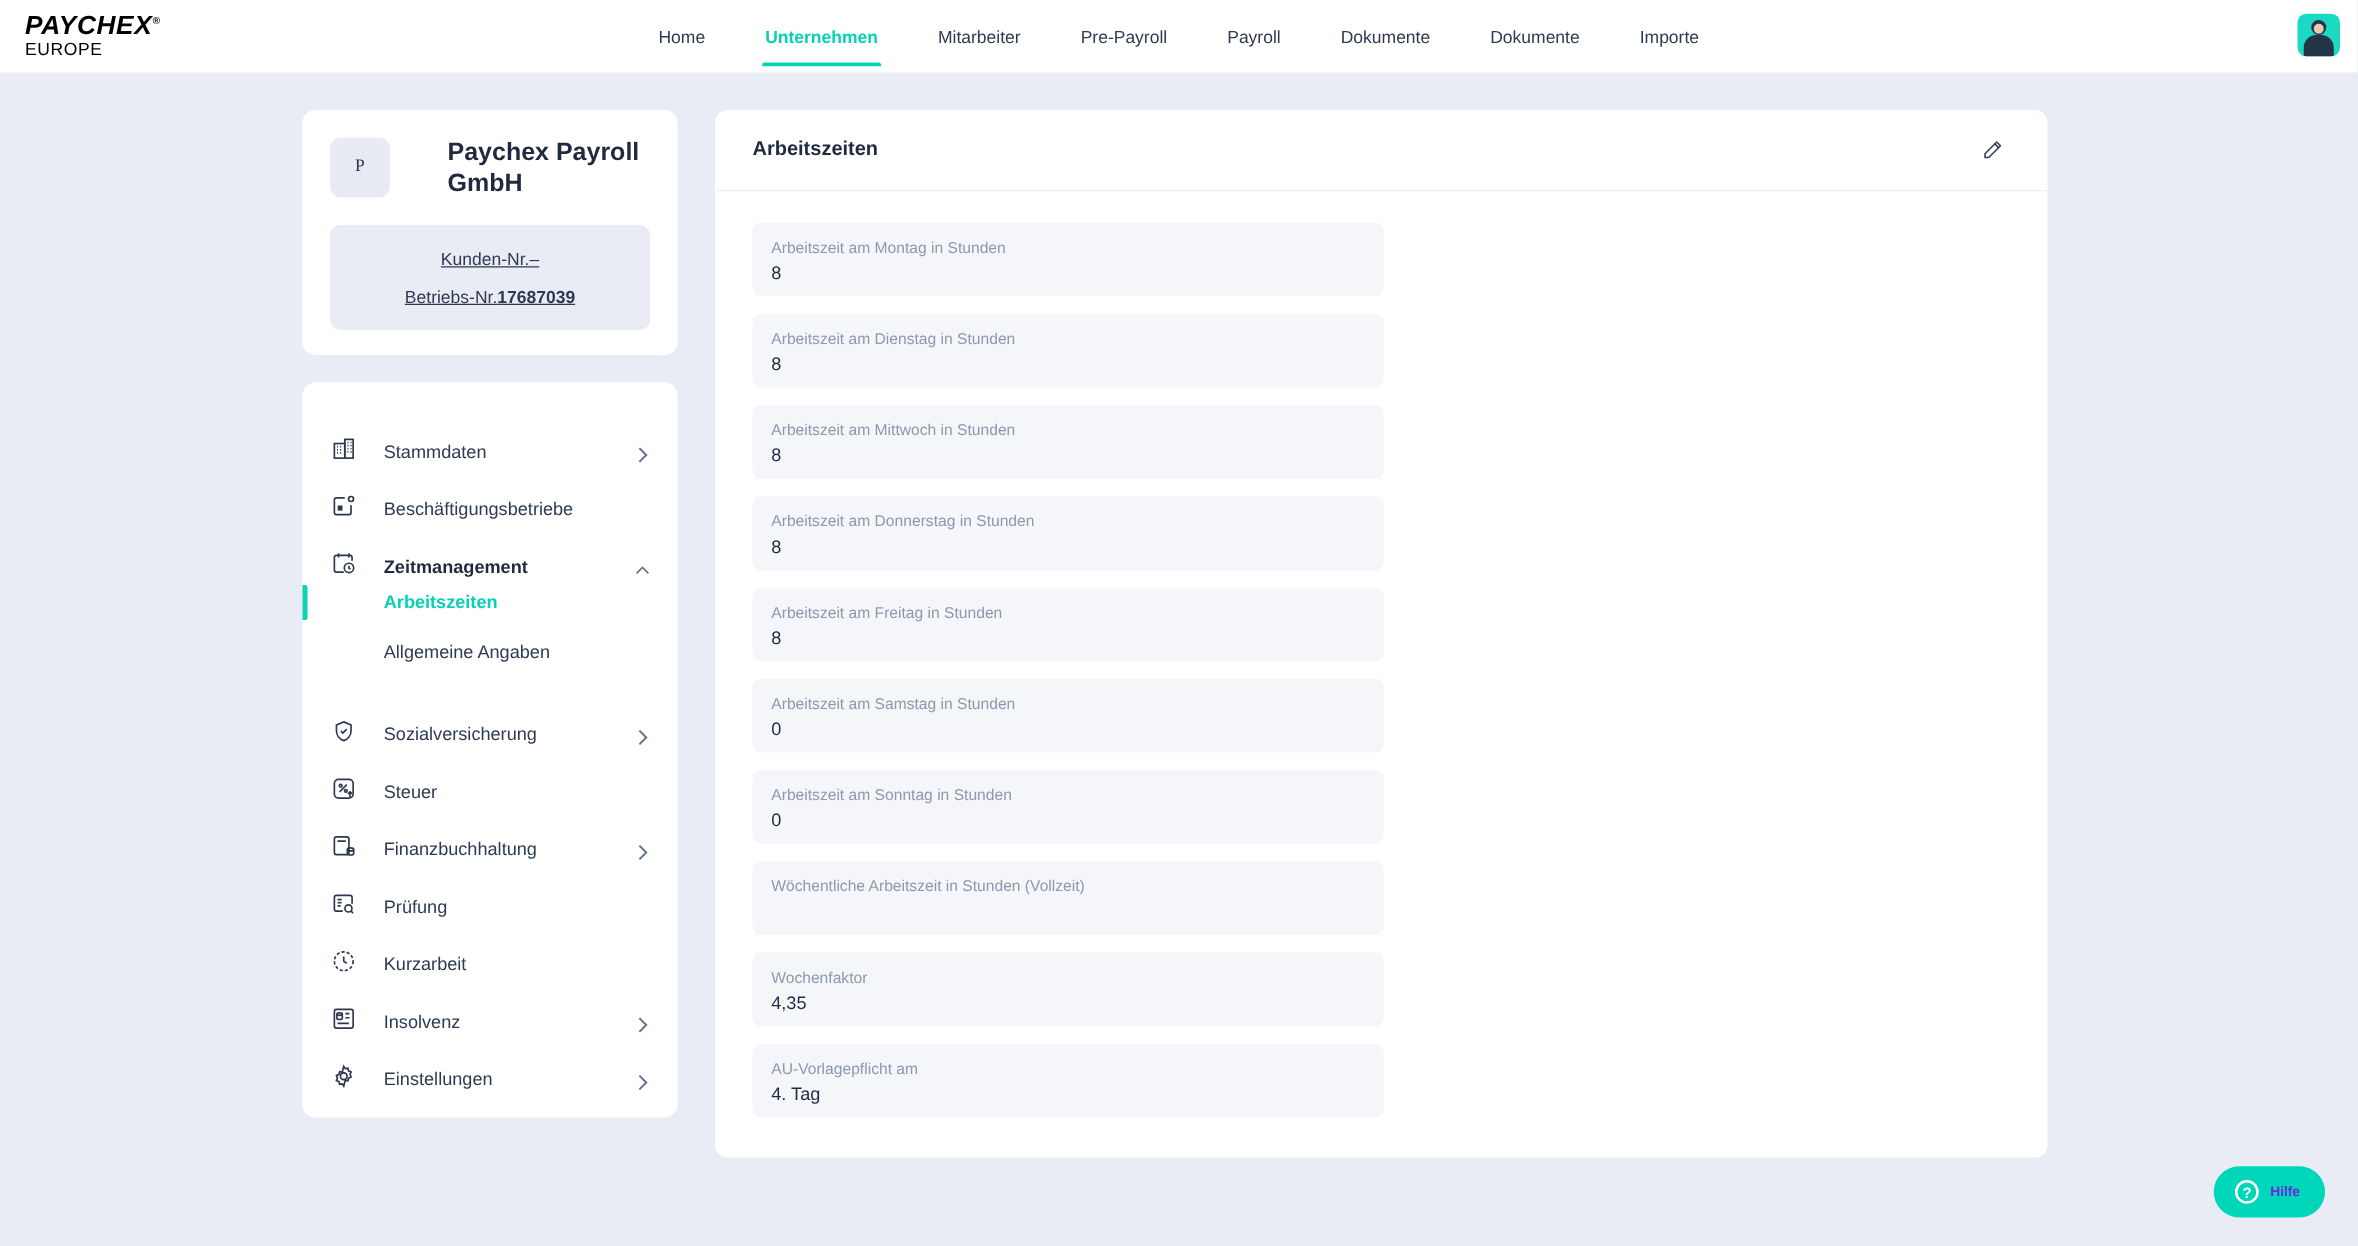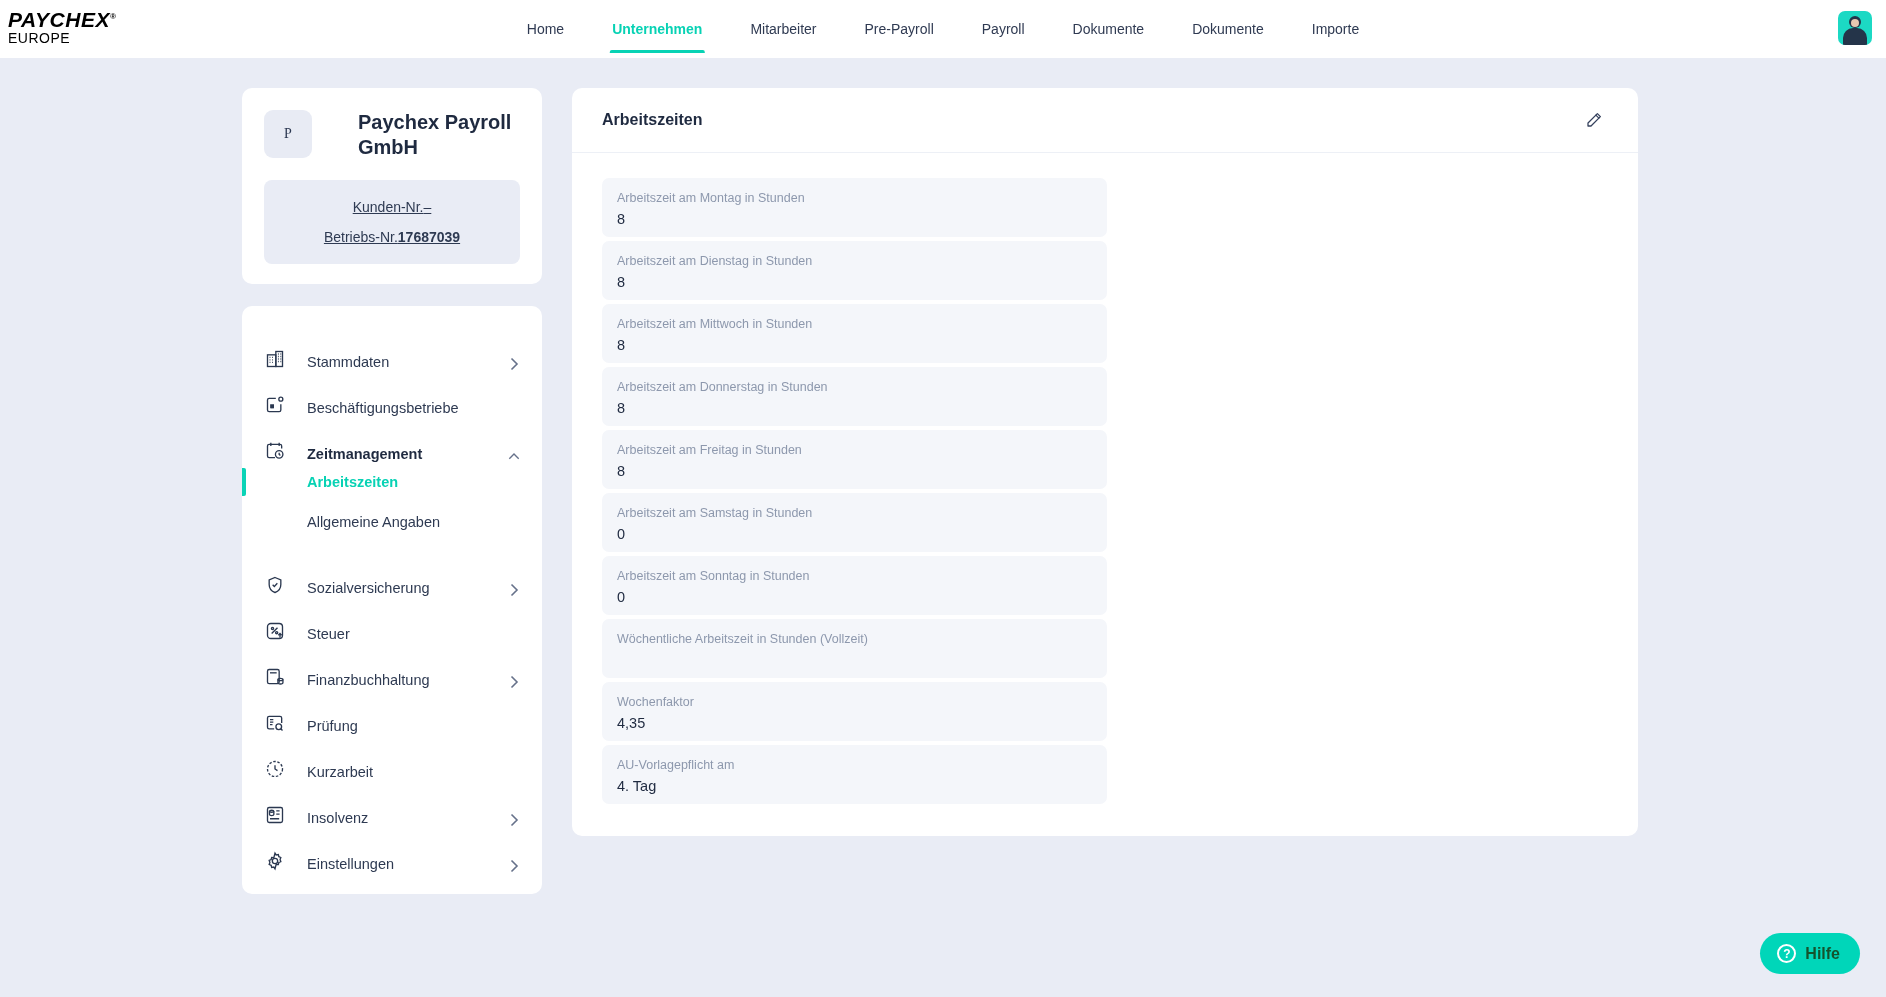--- a/index.html
+++ b/index.html
@@ -20,7 +20,7 @@
   }
   .logo {
     position: absolute;
-    left: 8px; top: 6px;
+    left: 20px; top: 6px;
     width: 130px;
   }
   .logo-main {

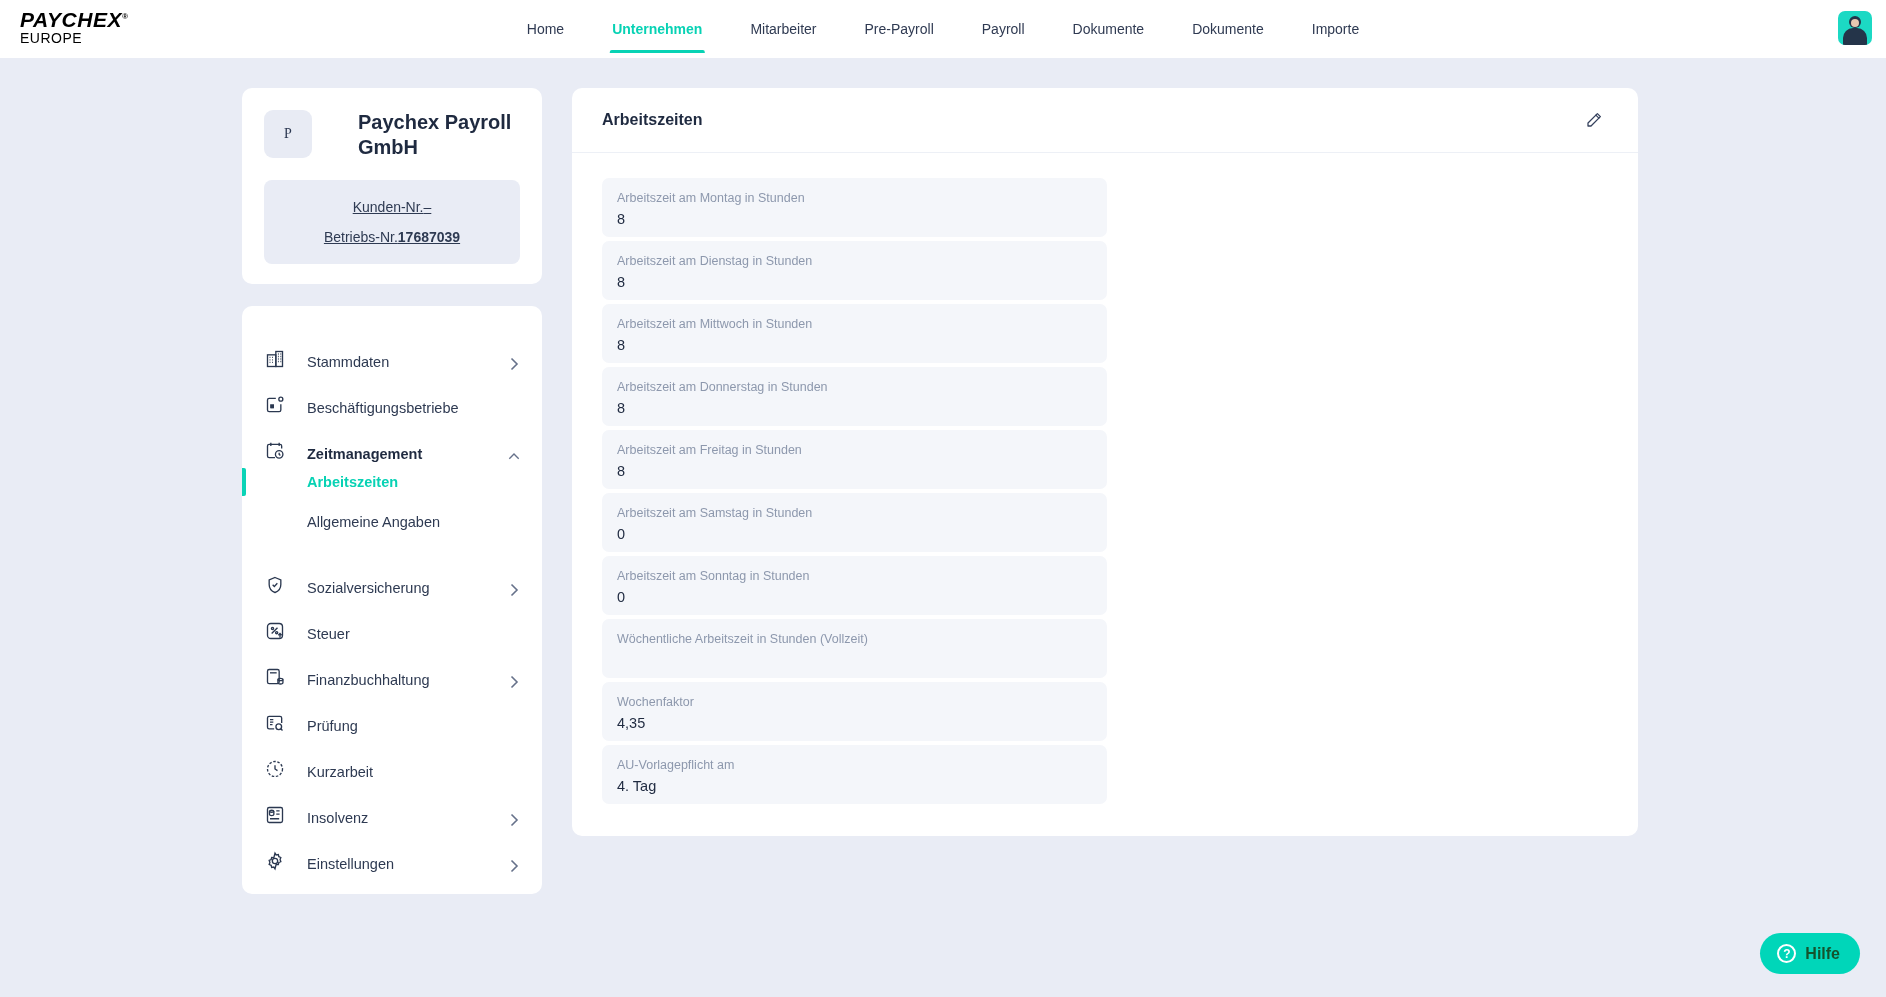--- a/index.html
+++ b/index.html
@@ -227,7 +227,7 @@
   .fields {
     display: flex;
     flex-wrap: wrap;
-    gap: 4px 27px;
+    gap: 14px 27px;
     padding: 25px 30px 32px 30px;
   }
   .field {

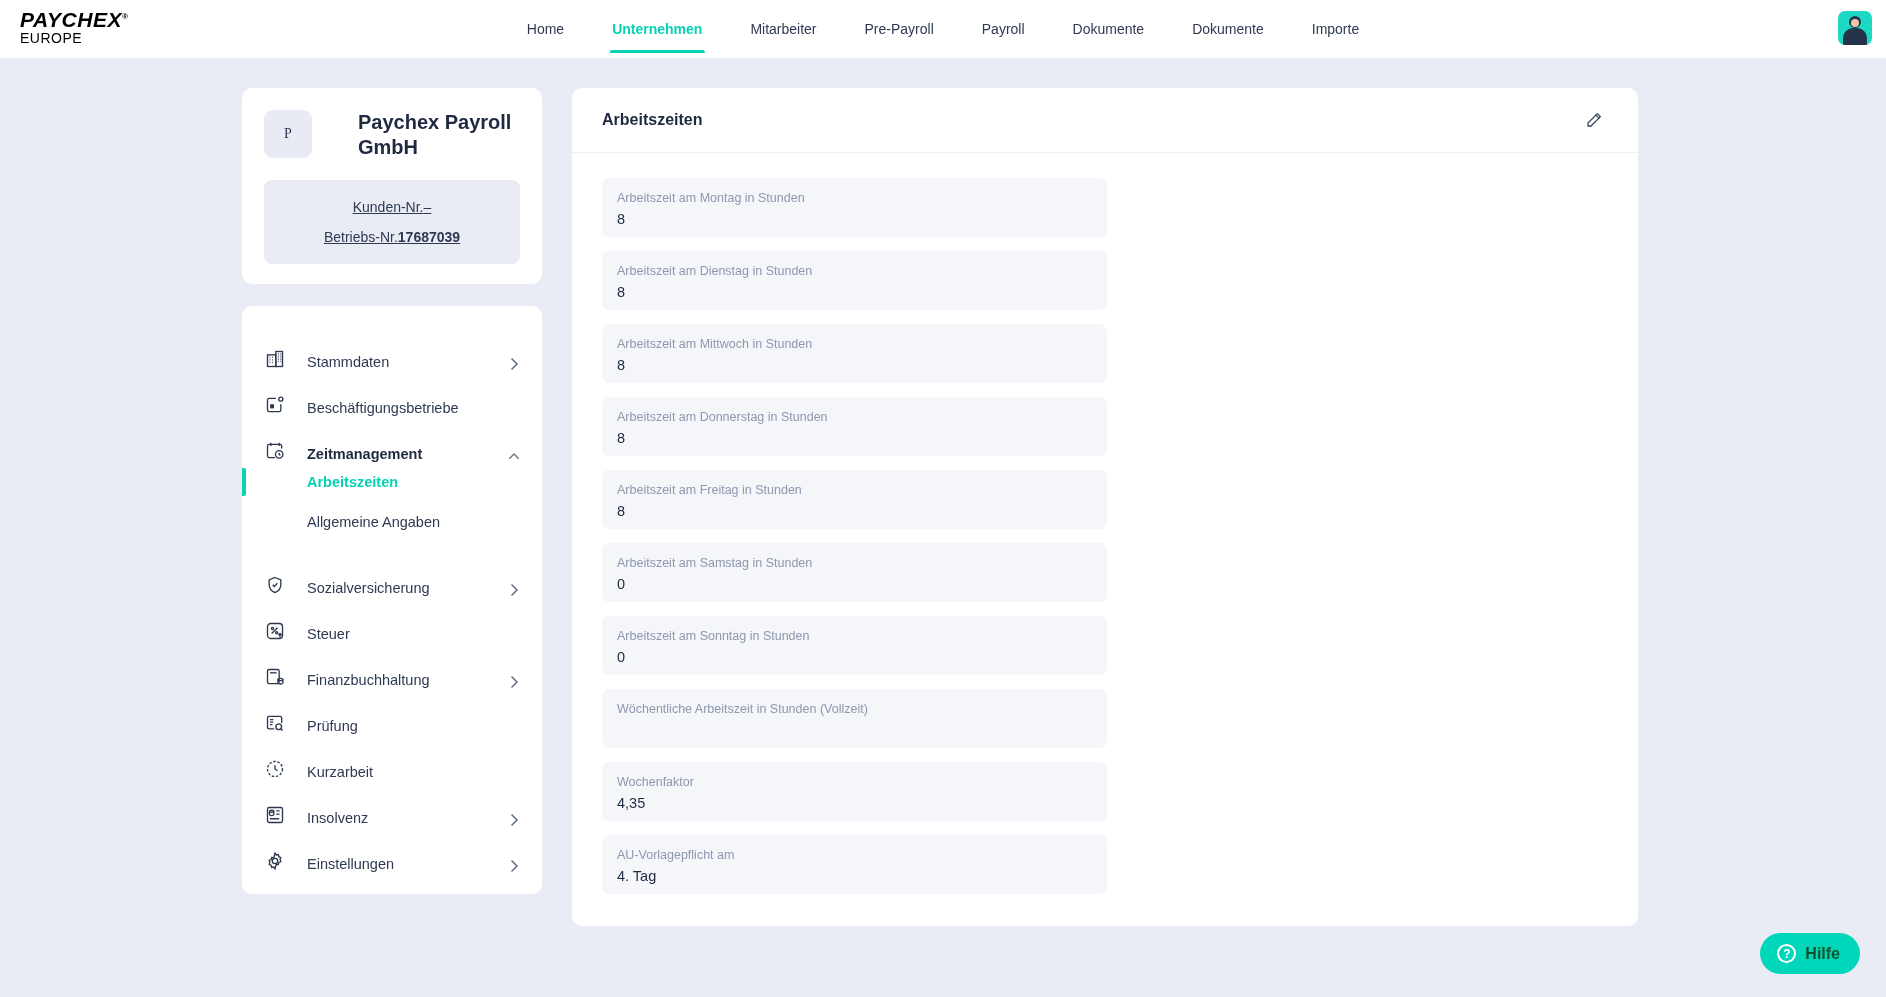--- a/index.html
+++ b/index.html
@@ -274,8 +274,8 @@
     line-height: 1;
   }
   .help .htxt {
-    color: #14532d;
-    font-size: 16px;
+    color: #6d28d9;
+    font-size: 11px;
     font-weight: bold;
   }
   svg { display: block; }

